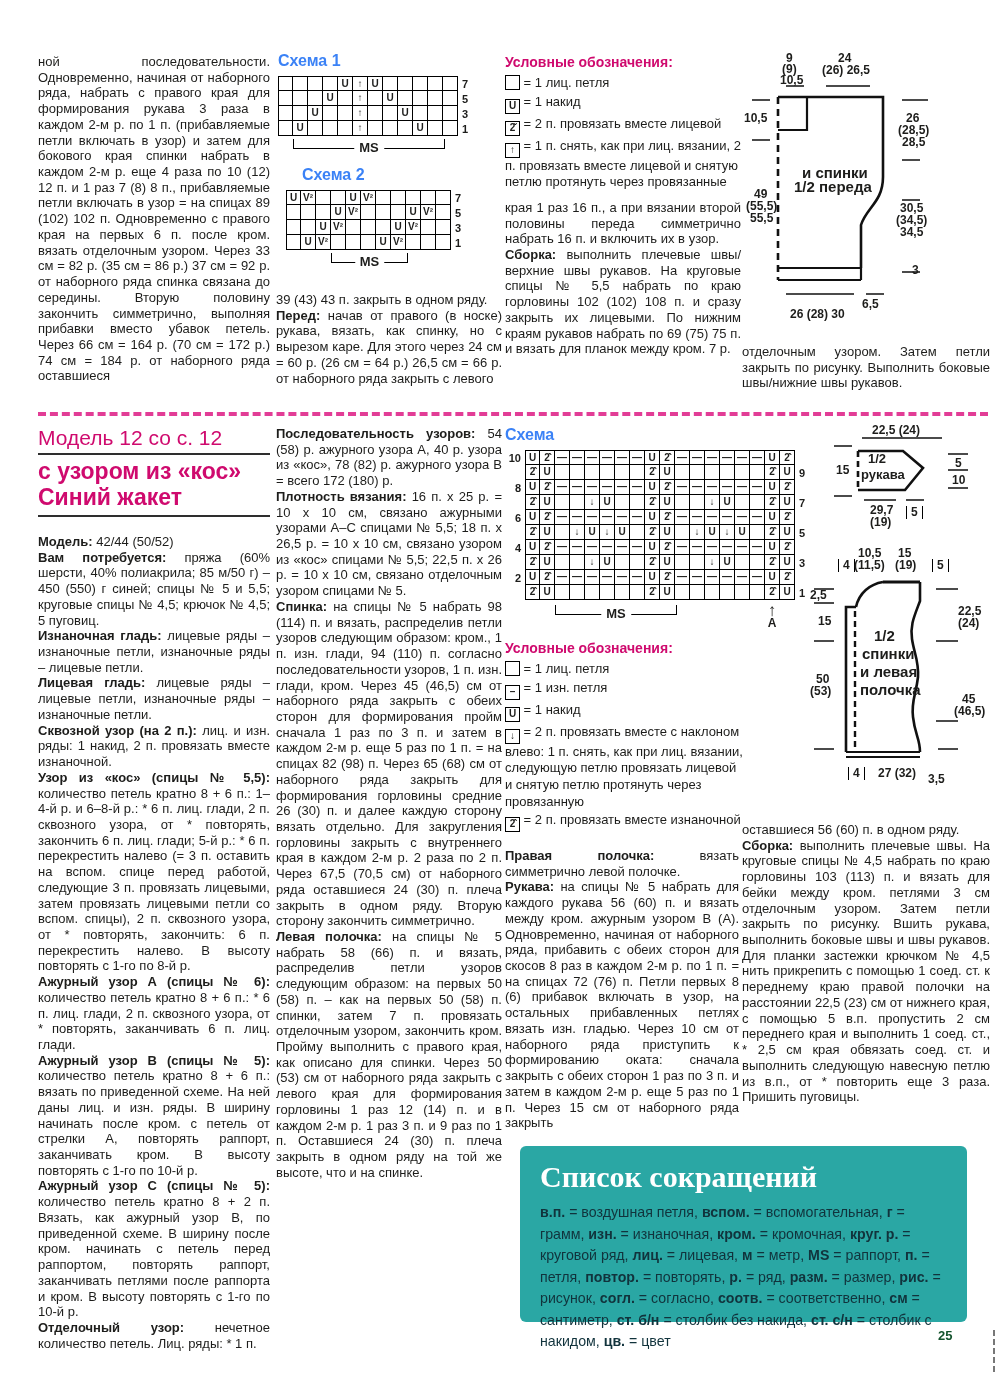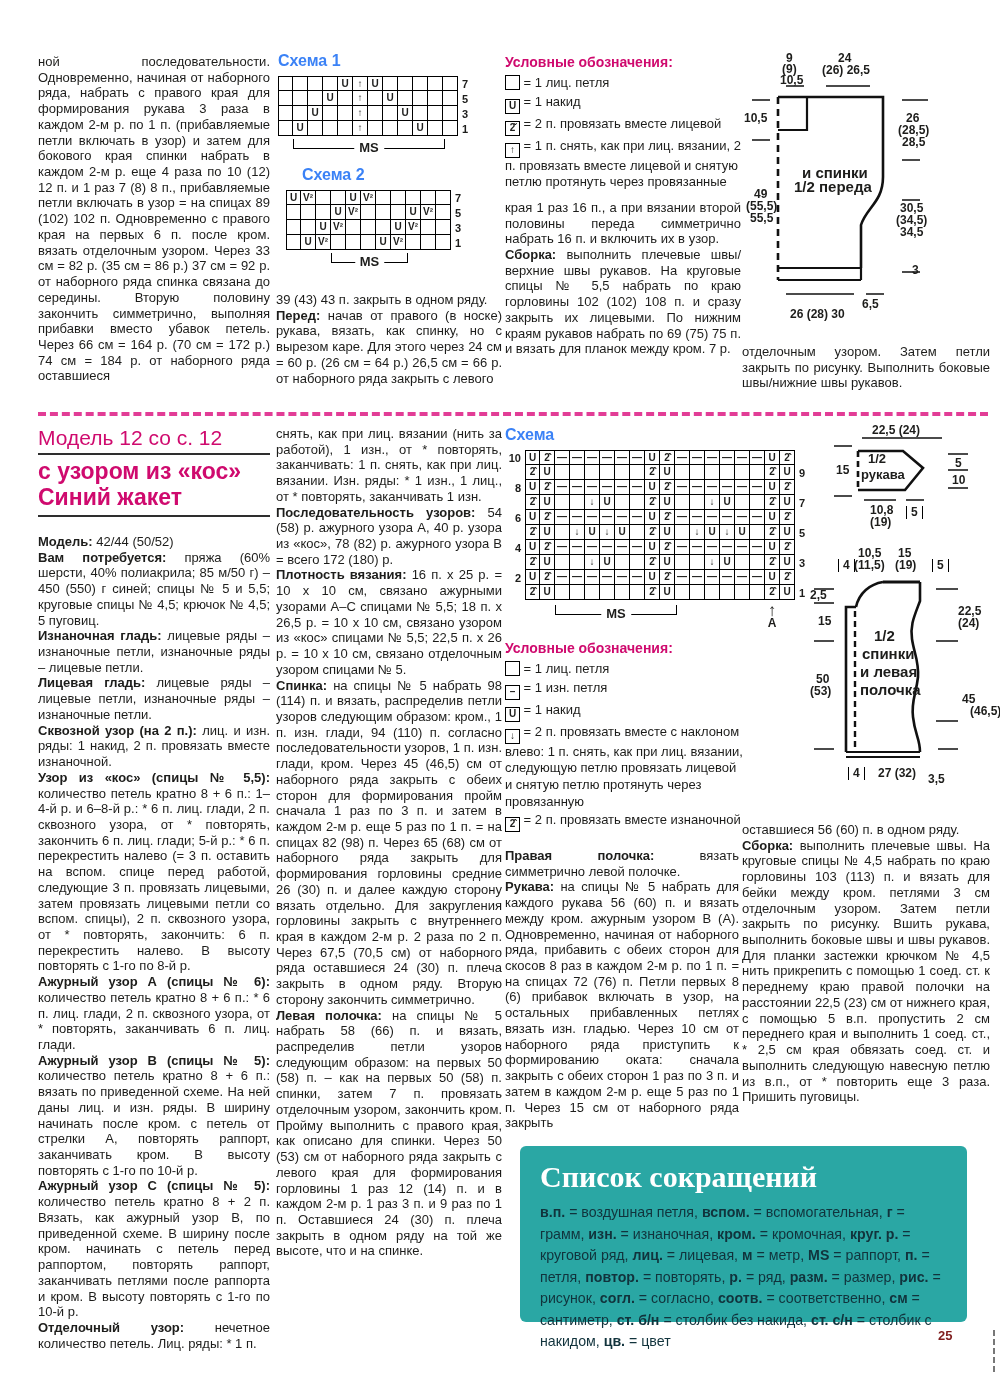--- a/index.html
+++ b/index.html
@@ -268,7 +268,6 @@
     </div>
 
   <div class="abs col" style="left:276px;top:426px;width:226px;">
-      <p class="para">снять, как при лиц. вязании (нить за работой), 1 изн., от * повторять, заканчивать: 1 п. снять, как при лиц. вязании. Изн. ряды: * 1 изн., 1 лиц., от * повторять, заканчивать 1 изн.</p>
       <p class="para"><b>Последовательность узоров: </b>54 (58) р. ажурного узора А, 40 р. узора из «кос», 78 (82) р. ажурного узора В = всего 172 (180) р.</p>
       <p class="para"><b>Плотность вязания: </b>16 п. x 25 р. = 10 x 10 см, связано ажурными узорами А–С спицами № 5,5; 18 п. x 26,5 р. = 10 x 10 см, связано узором из «кос» спицами № 5,5; 22,5 п. x 26 р. = 10 x 10 см, связано отделочным узором спицами № 5.</p>
       <p class="para"><b>Спинка: </b>на спицы № 5 набрать 98 (114) п. и вязать, распределив петли узоров следующим образом: кром., 1 п. изн. глади, 94 (110) п. согласно последовательности узоров, 1 п. изн. глади, кром. Через 45 (46,5) см от наборного ряда закрыть с обеих сторон для формирования пройм сначала 1 раз по 3 п. и затем в каждом 2-м р. еще 5 раз по 1 п. = на спицах 82 (98) п. Через 65 (68) см от наборного ряда закрыть для формирования горловины средние 26 (30) п. и далее каждую сторону вязать отдельно. Для закругления горловины закрыть с внутреннего края в каждом 2-м р. 2 раза по 2 п. Через 67,5 (70,5 см) от наборного ряда оставшиеся 24 (30) п. плеча закрыть в одном ряду. Вторую сторону закончить симметрично.</p>

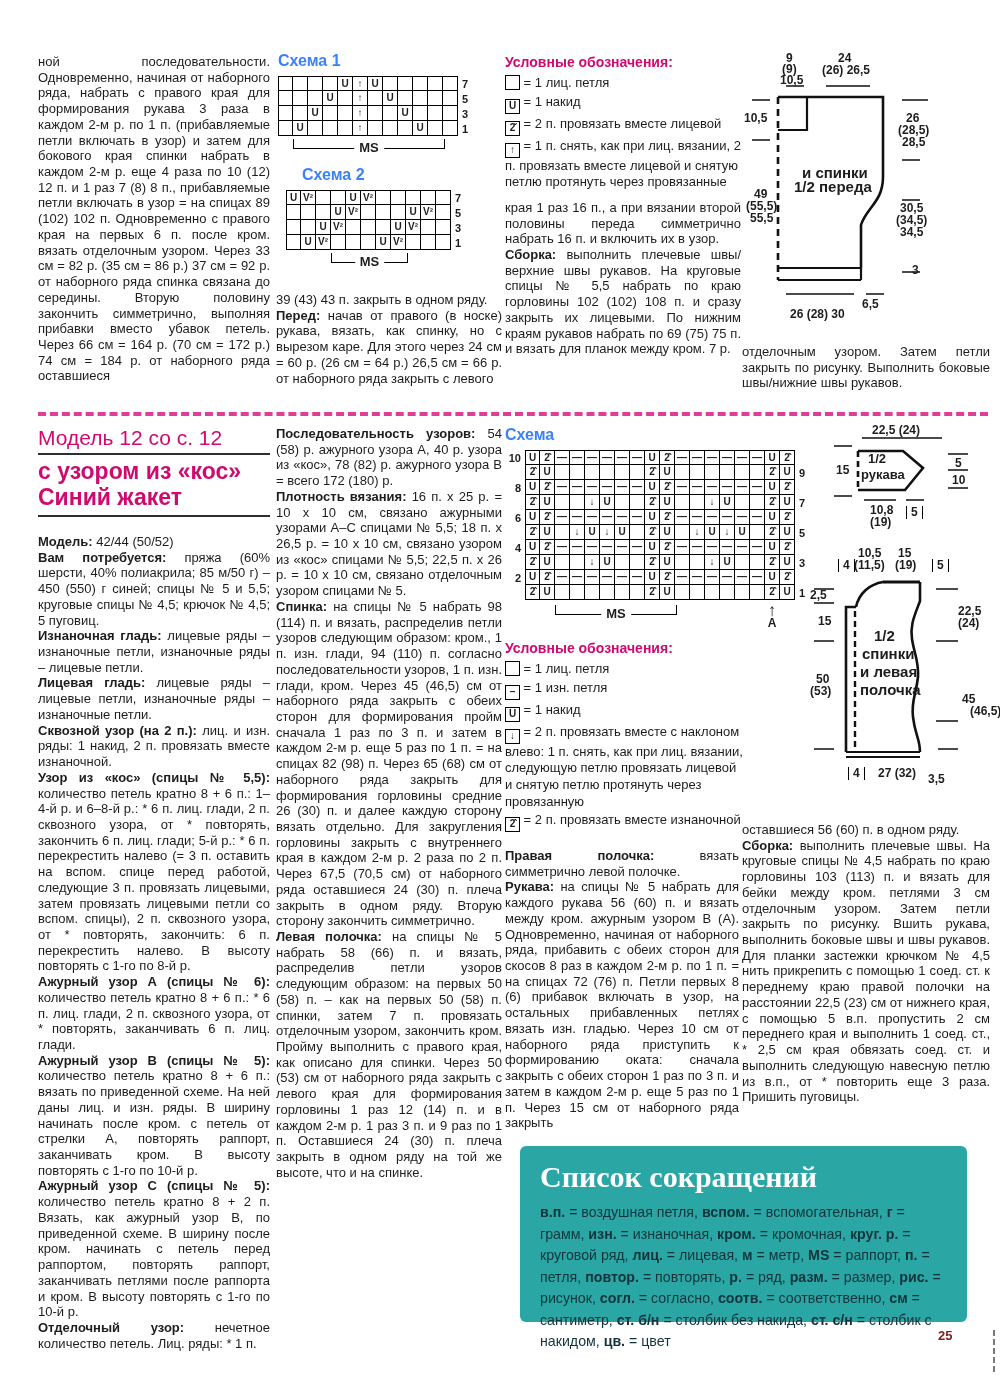--- a/index.html
+++ b/index.html
@@ -521,7 +521,7 @@
     <span class="dlab" style="left:8px;top:40px;">15</span>
     <span class="dlab" style="left:127px;top:33px;">5</span>
     <span class="dlab" style="left:124px;top:50px;">10</span>
-    <span class="dlab" style="left:42px;top:80px;">10,8</span>
+    <span class="dlab" style="left:42px;top:80px;">29,7</span>
     <span class="dlab" style="left:42px;top:92px;">(19)</span>
     <span class="dlab tickspan" style="left:78px;top:82px;">5</span>
     <span class="dlab" style="left:40px;top:28px;font-size:13px;">1/2</span>

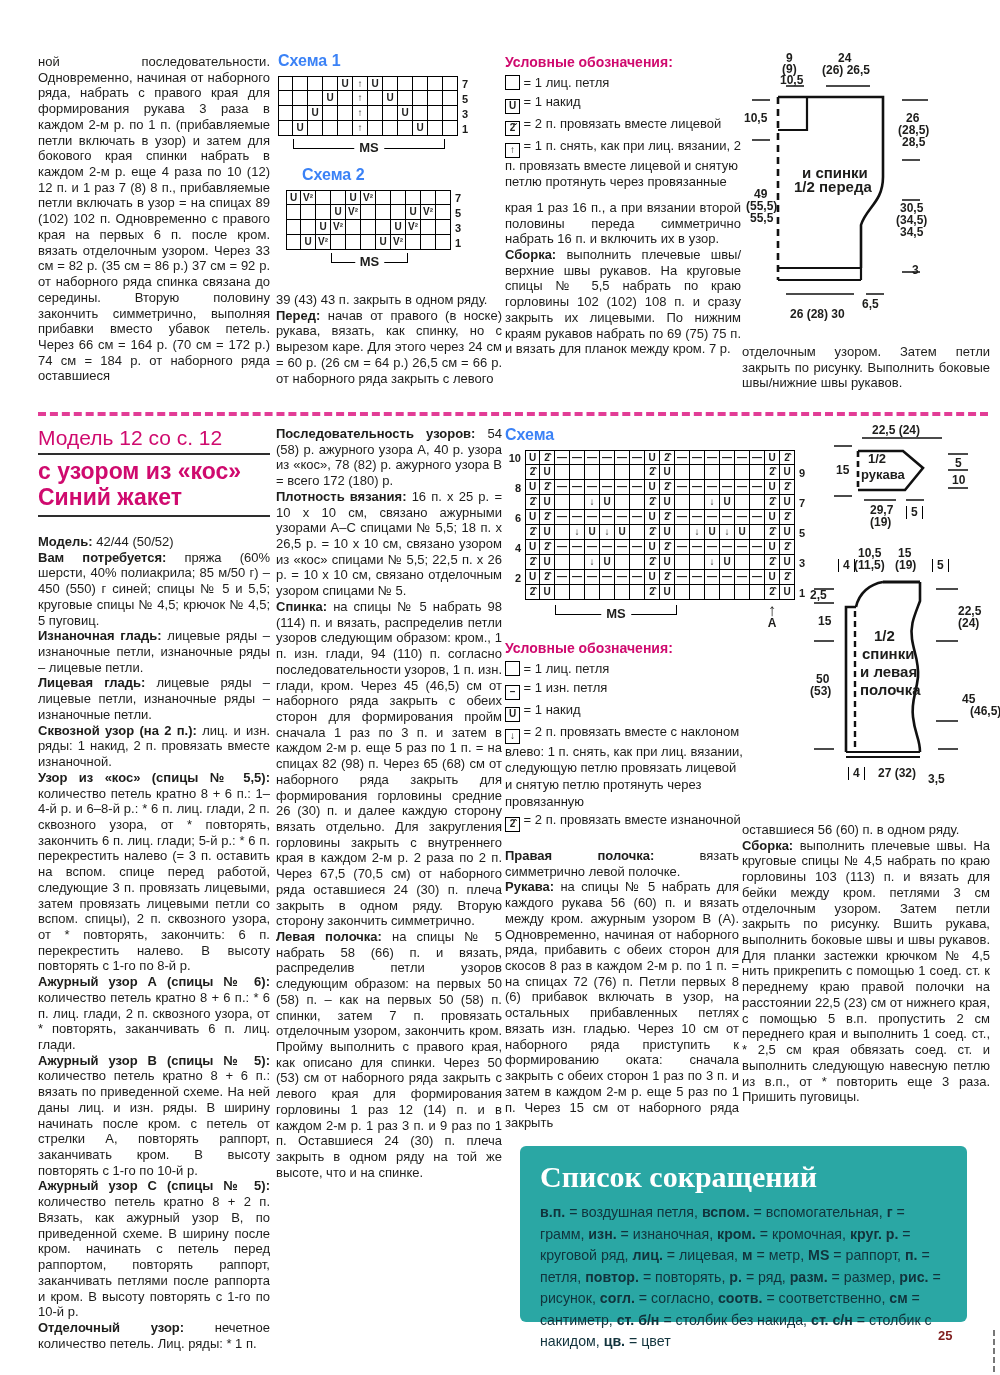--- a/index.html
+++ b/index.html
@@ -552,7 +552,7 @@
     <span class="dlab" style="left:152px;top:60px;">22,5</span>
     <span class="dlab" style="left:152px;top:72px;">(24)</span>
     <span class="dlab" style="left:156px;top:148px;">45</span>
-    <span class="dlab" style="left:164px;top:160px;">(46,5)</span>
+    <span class="dlab" style="left:148px;top:160px;">(46,5)</span>
     <span class="dlab tickspan" style="left:42px;top:222px;">4</span>
     <span class="dlab" style="left:72px;top:222px;">27 (32)</span>
     <span class="dlab" style="left:122px;top:228px;">3,5</span>

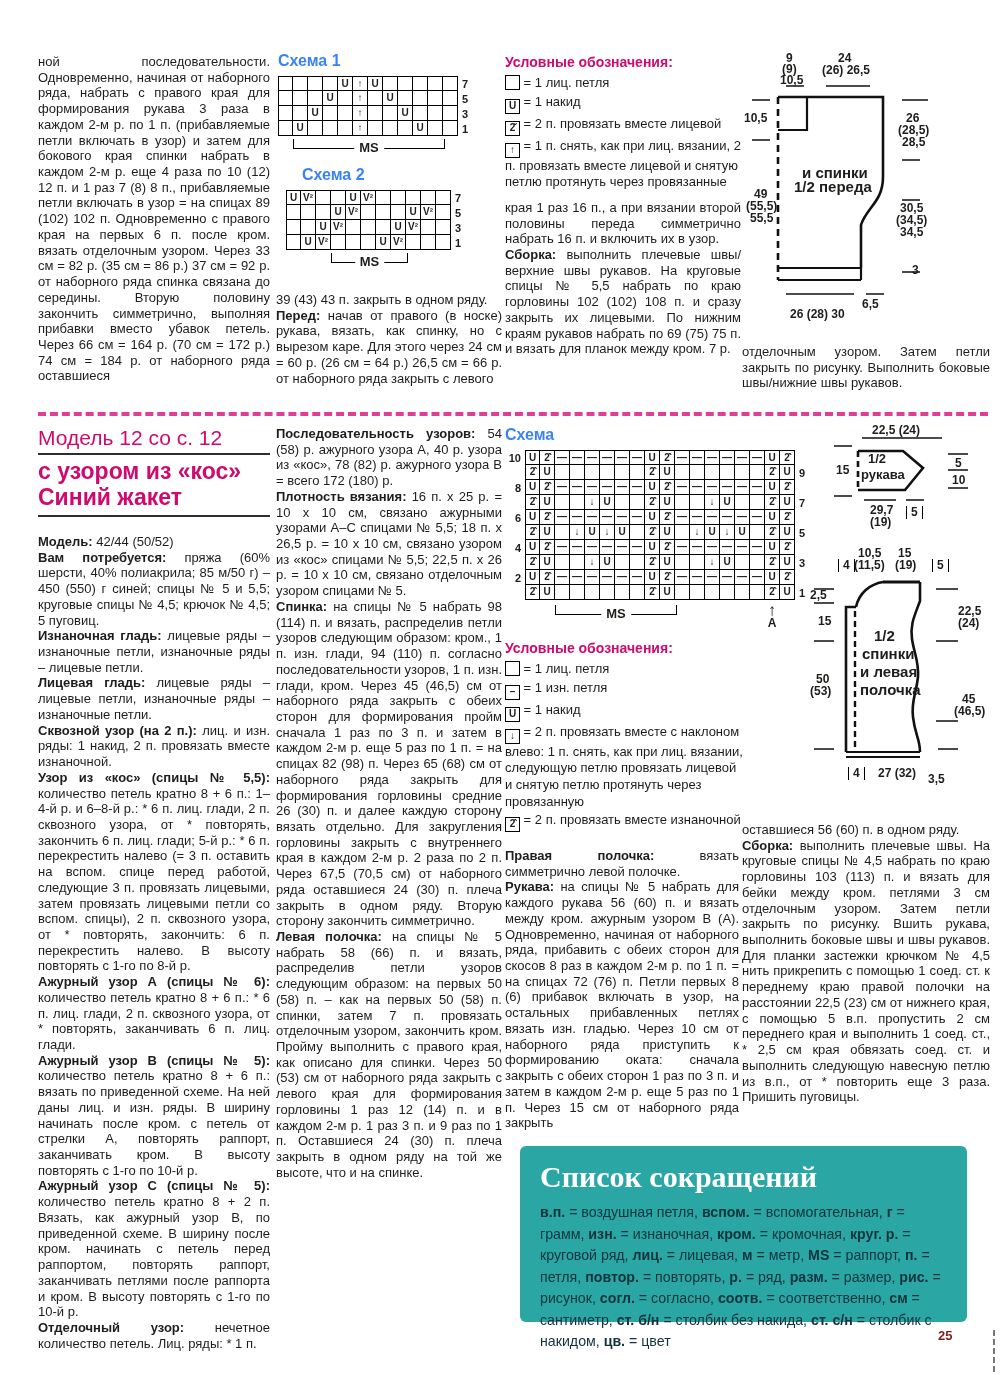--- a/index.html
+++ b/index.html
@@ -52,7 +52,7 @@
   .abbrev-body{font-size:14.2px;line-height:1.52;color:#11333c;text-align:left;}
   .abbrev-body b{font-weight:bold;}
   
-  .page-num{font-size:13px;font-weight:bold;color:#7f1d1d;}
+  .page-num{font-size:13px;font-weight:bold;color:#14532d;}
   .crop-mark{border-left:2px dashed #777;}
 </style>
 </head>

